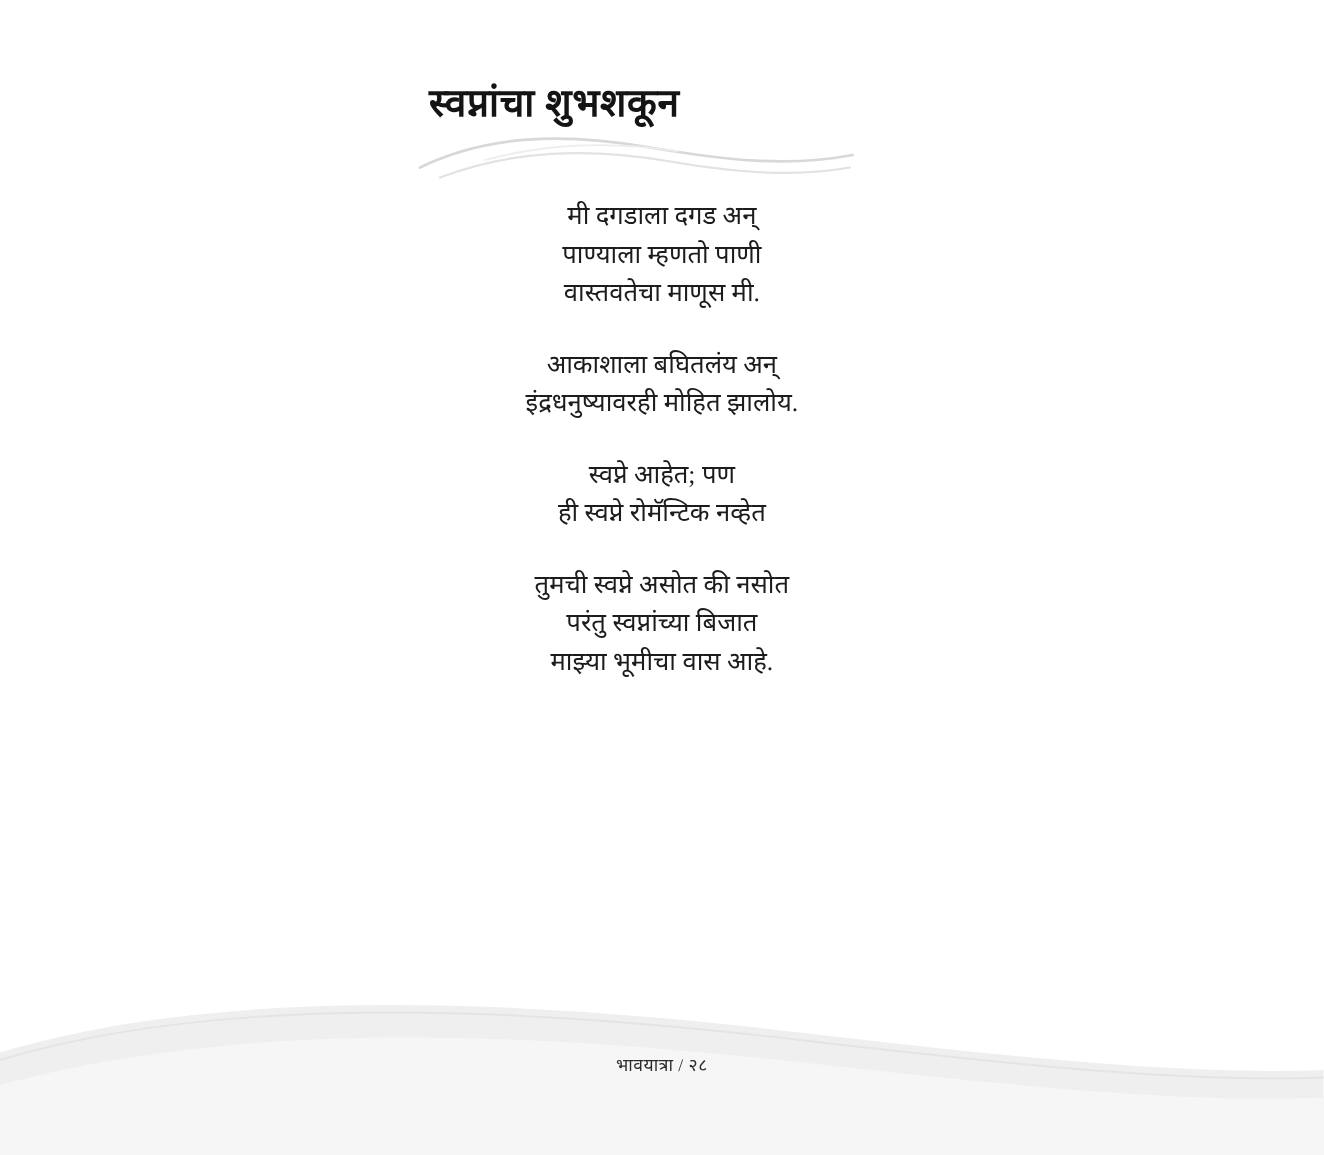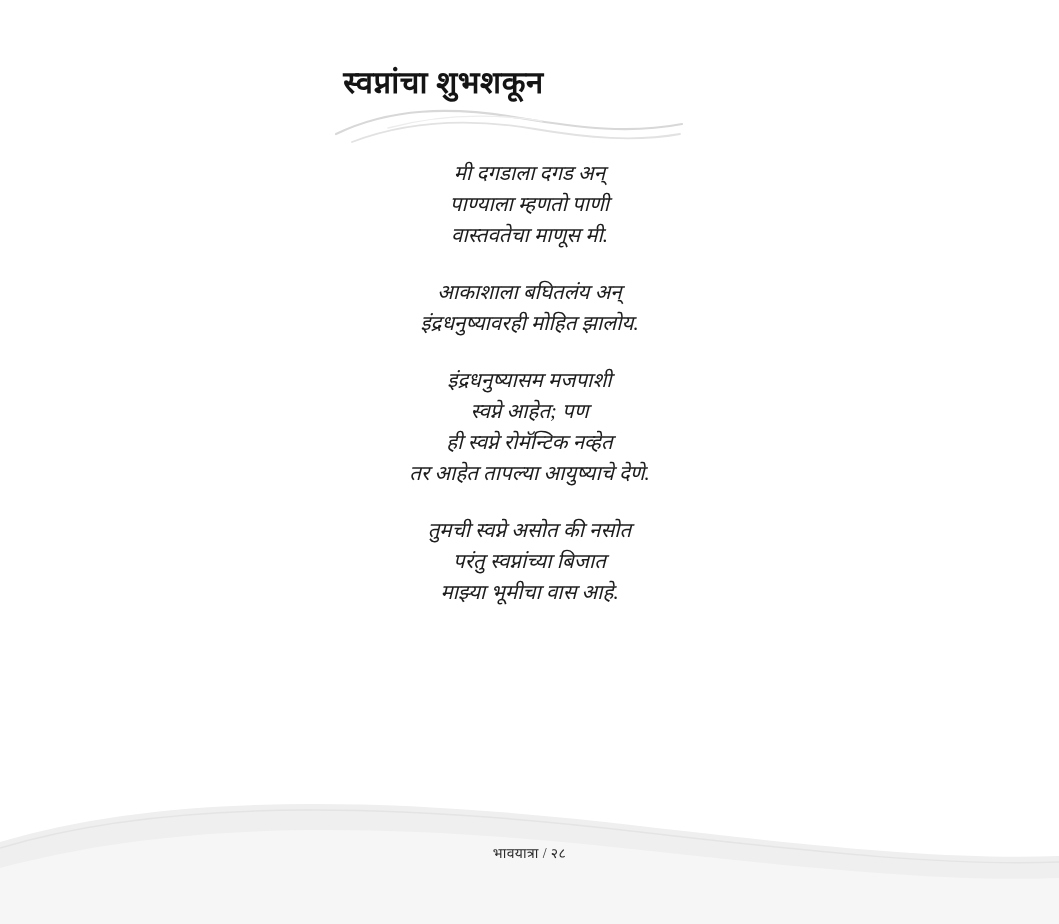--- a/index.html
+++ b/index.html
@@ -69,7 +69,6 @@
     line-height: 31px;
     color: #1c1c1c;
     white-space: nowrap;
-    font-style: italic;
   }
 
   

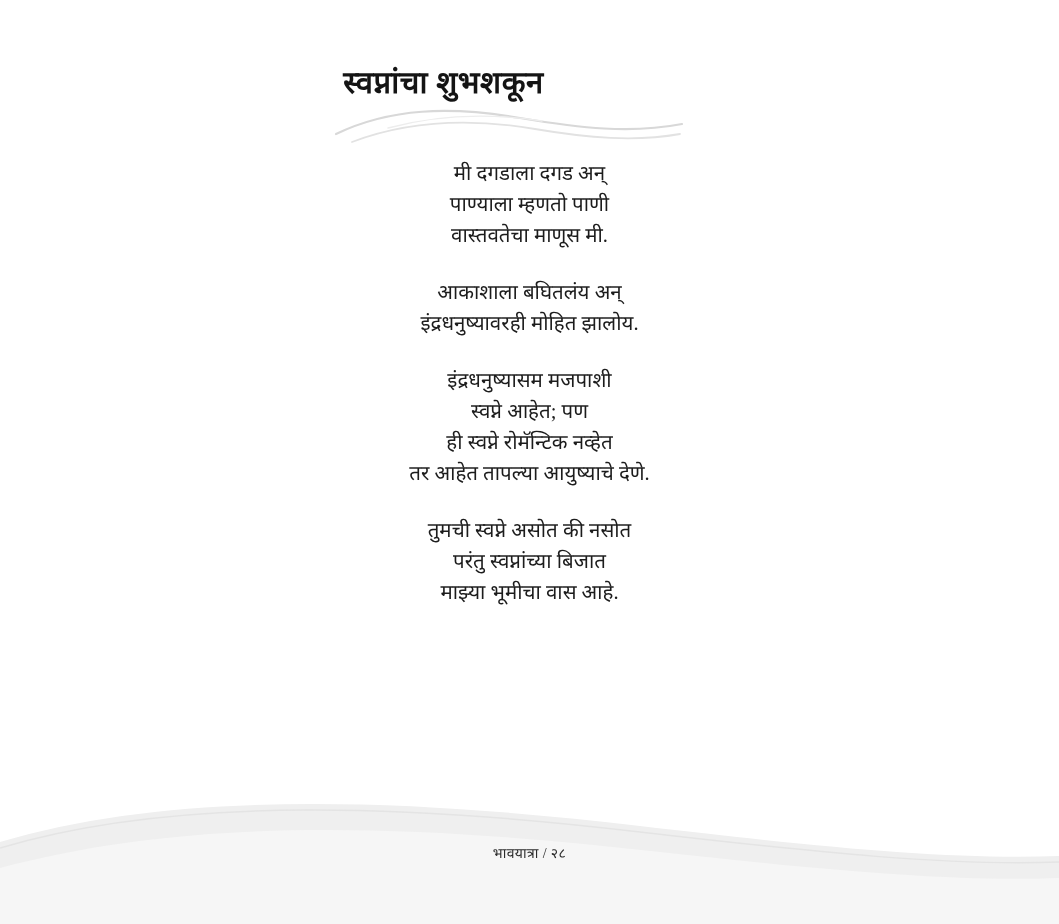--- a/index.html
+++ b/index.html
@@ -125,7 +125,6 @@
 
 
     <div class="stanza">
-      <div class="line">इंद्रधनुष्यासम मजपाशी</div>
       <div class="line">स्वप्ने आहेत; पण</div>
       <div class="line">ही स्वप्ने रोमॅन्टिक नव्हेत</div>
       <div class="line">तर आहेत तापल्या आयुष्याचे देणे.</div>

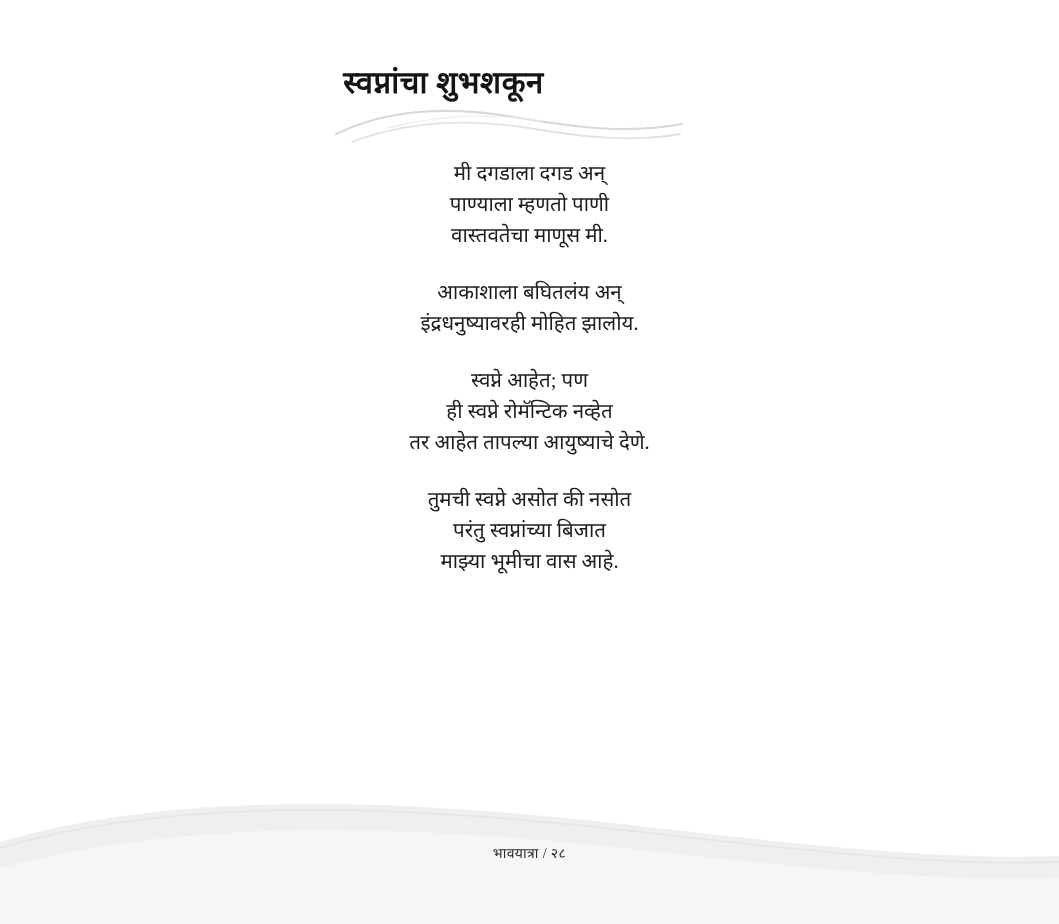--- a/index.html
+++ b/index.html
@@ -127,7 +127,6 @@
     <div class="stanza">
       <div class="line">स्वप्ने आहेत; पण</div>
       <div class="line">ही स्वप्ने रोमॅन्टिक नव्हेत</div>
-      <div class="line">तर आहेत तापल्या आयुष्याचे देणे.</div>
     </div>
 
     <div class="stanza">

